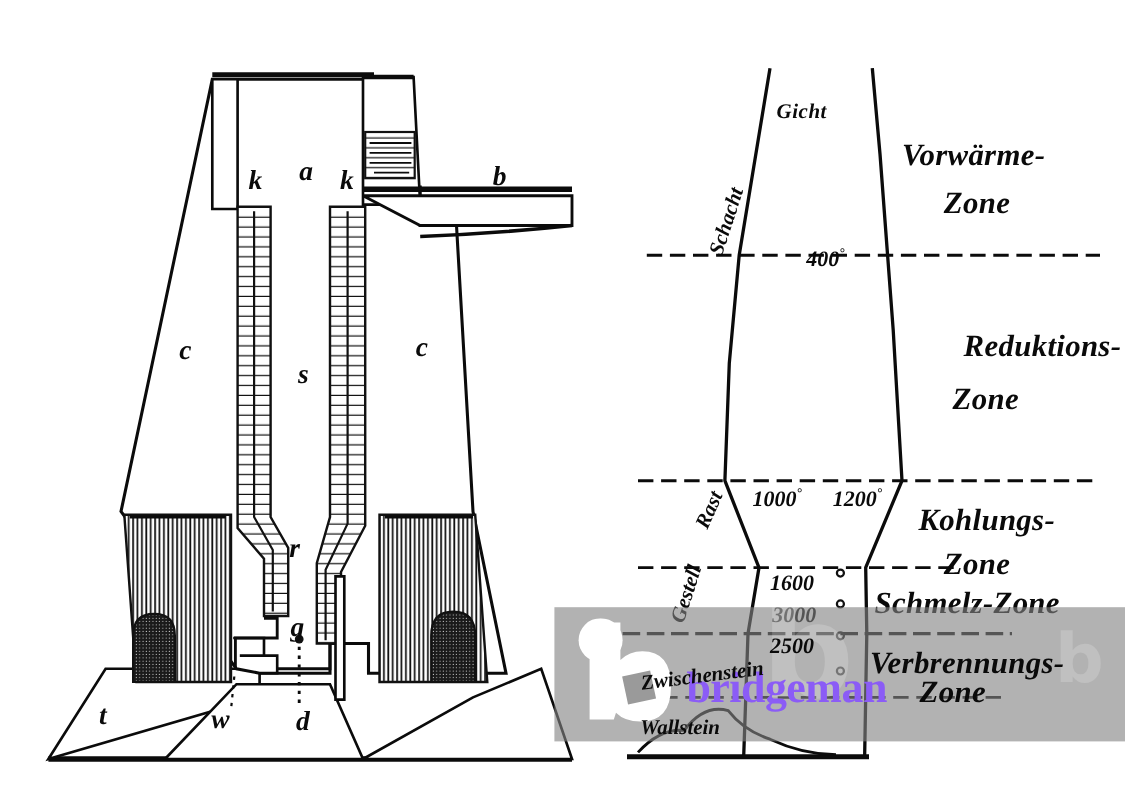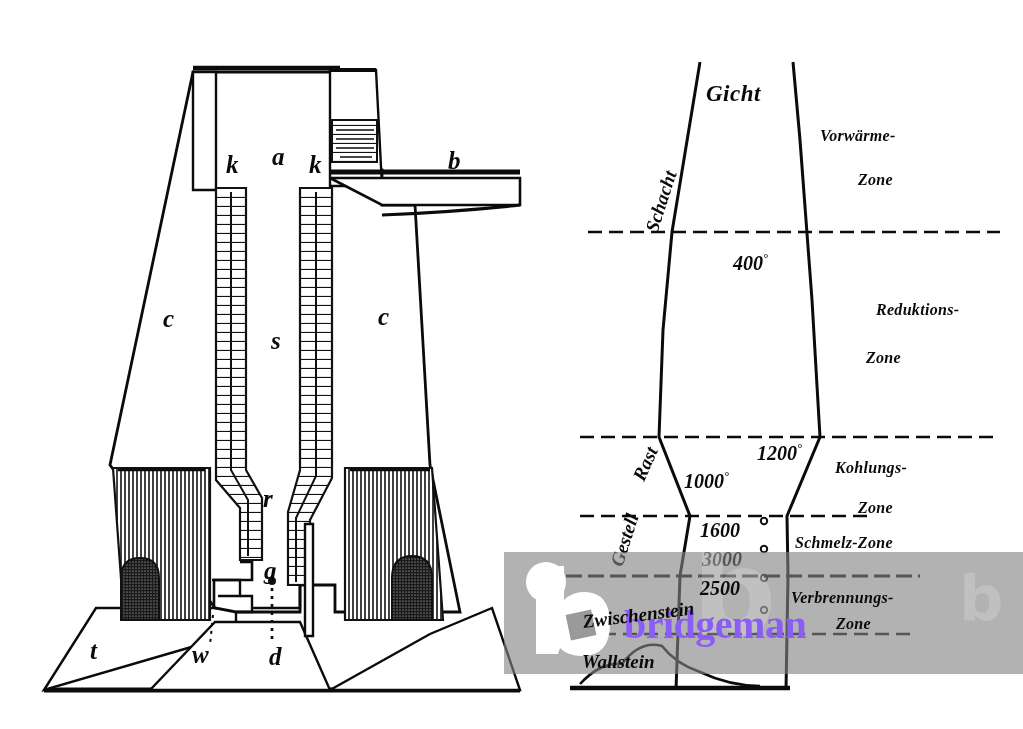--- a/index.html
+++ b/index.html
@@ -25,7 +25,7 @@
   .lbl.letter{font-size:25px;font-weight:700;}
   .lbl.zone{font-size:16px;font-weight:600;letter-spacing:.3px;}
   .lbl.temp{font-size:20px;font-weight:800;font-style:italic;}
-  .lbl.gicht{font-size:23px;font-weight:800;letter-spacing:.5px;}
+  .lbl.gicht{font-size:19px;font-weight:800;letter-spacing:.5px;margin-top:10px;}
   .lbl.section{font-size:19px;font-weight:800;}
   .lbl.stein{font-size:19px;font-weight:700;}
   .deg{font-size:12px;vertical-align:super;font-weight:700;}

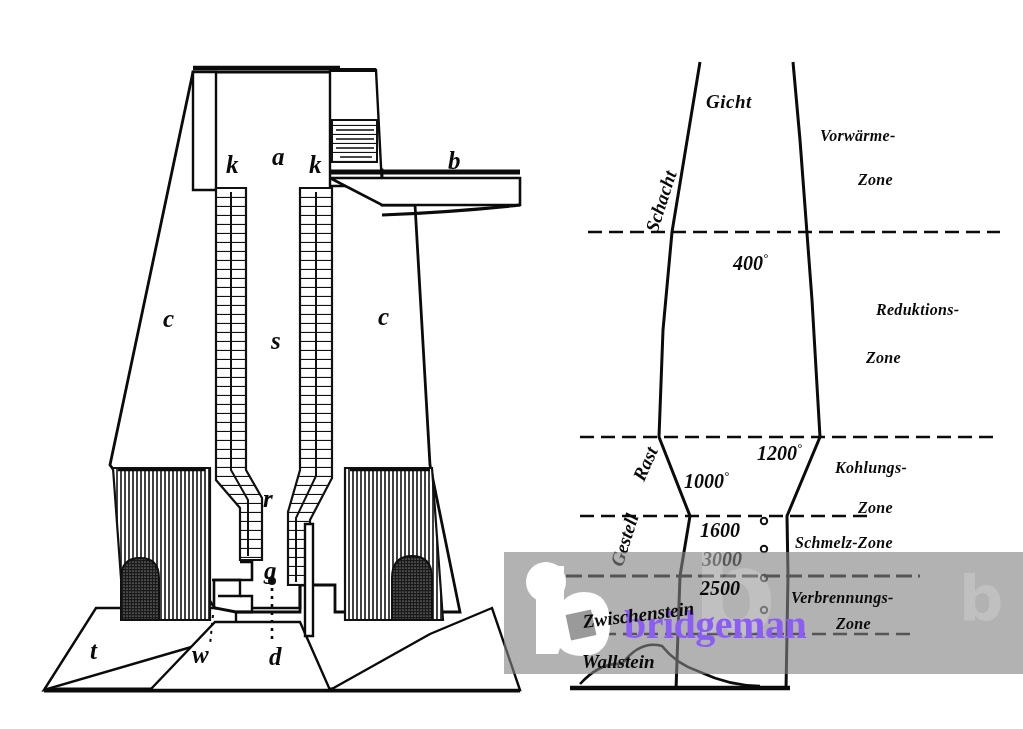--- a/index.html
+++ b/index.html
@@ -23,7 +23,7 @@
     user-select:none;
   }
   .lbl.letter{font-size:25px;font-weight:700;}
-  .lbl.zone{font-size:16px;font-weight:600;letter-spacing:.3px;}
+  .lbl.zone{font-size:28px;font-weight:600;letter-spacing:.3px;}
   .lbl.temp{font-size:20px;font-weight:800;font-style:italic;}
   .lbl.gicht{font-size:19px;font-weight:800;letter-spacing:.5px;margin-top:10px;}
   .lbl.section{font-size:19px;font-weight:800;}

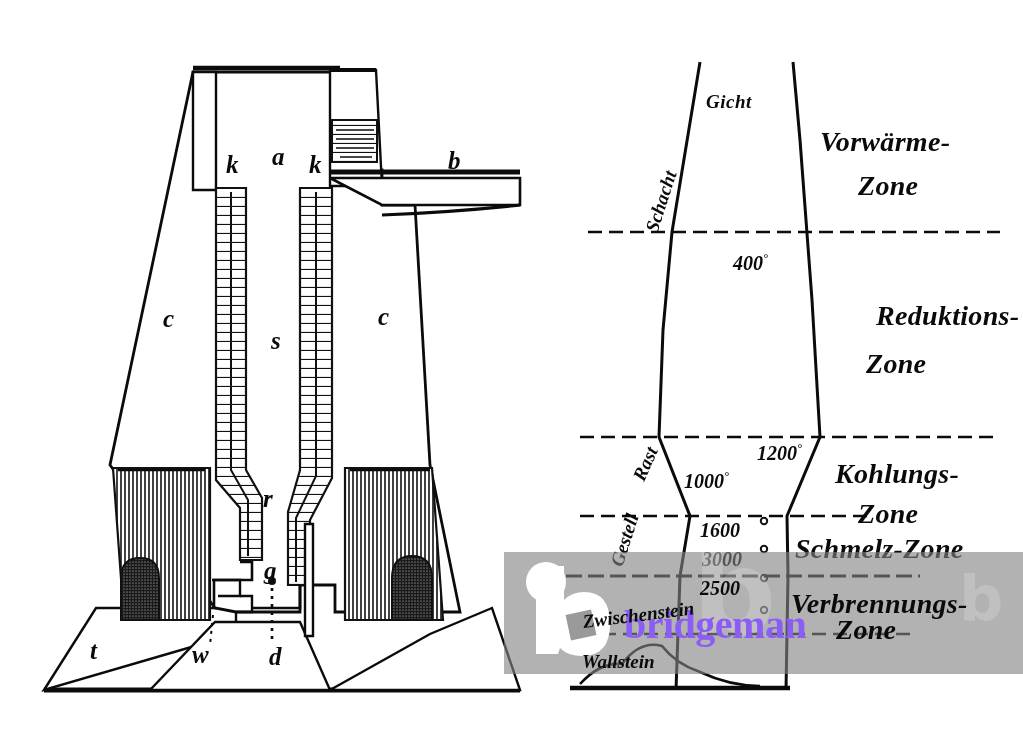--- a/index.html
+++ b/index.html
@@ -195,7 +195,7 @@
   <div class="lbl zone" style="left:791px;top:590px;z-index:6;">Verbrennungs-</div>
   <div class="lbl zone" style="left:836px;top:616px;z-index:6;">Zone</div>
 
-  <div class="lbl temp" style="left:733px;top:252px;text-align:center;">
+  <div class="lbl temp" style="left:733px;top:224px;text-align:center;">
     <span>400</span><span class="deg">°</span>
   </div>
   <div class="lbl temp" style="left:684px;top:442px;margin-top:28px;">

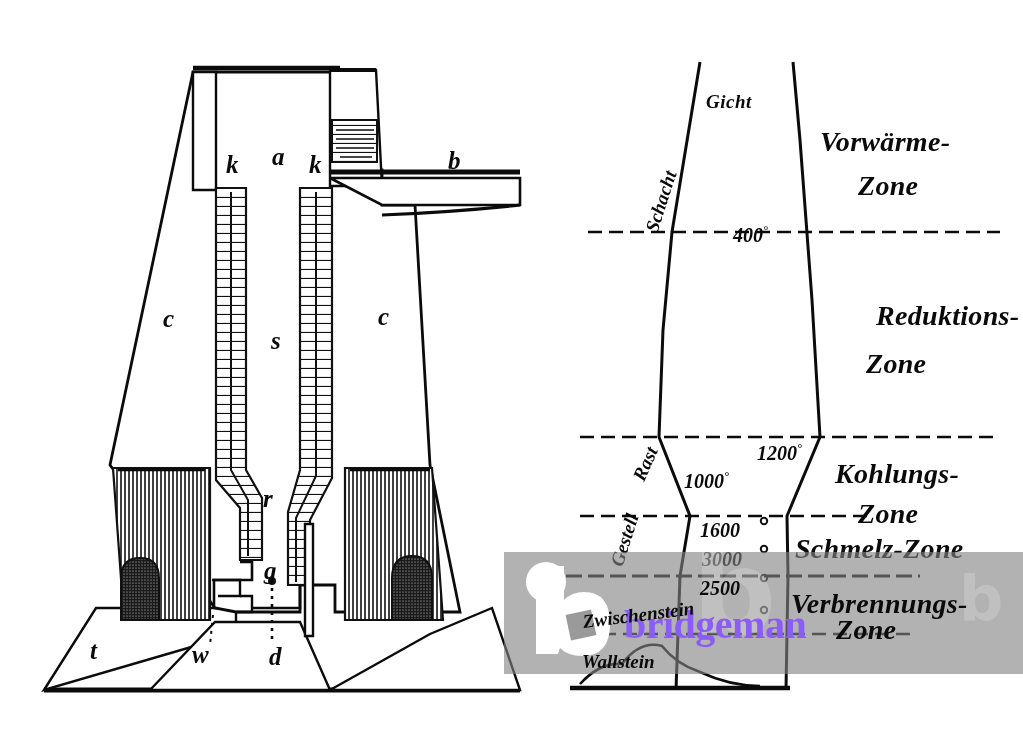--- a/index.html
+++ b/index.html
@@ -198,7 +198,7 @@
   <div class="lbl temp" style="left:733px;top:224px;text-align:center;">
     <span>400</span><span class="deg">°</span>
   </div>
-  <div class="lbl temp" style="left:684px;top:442px;margin-top:28px;">
+  <div class="lbl temp" style="left:684px;top:442px;">
     <span>1000</span><span class="deg">°</span>
   </div>
   <div class="lbl temp" style="left:757px;top:442px;">

